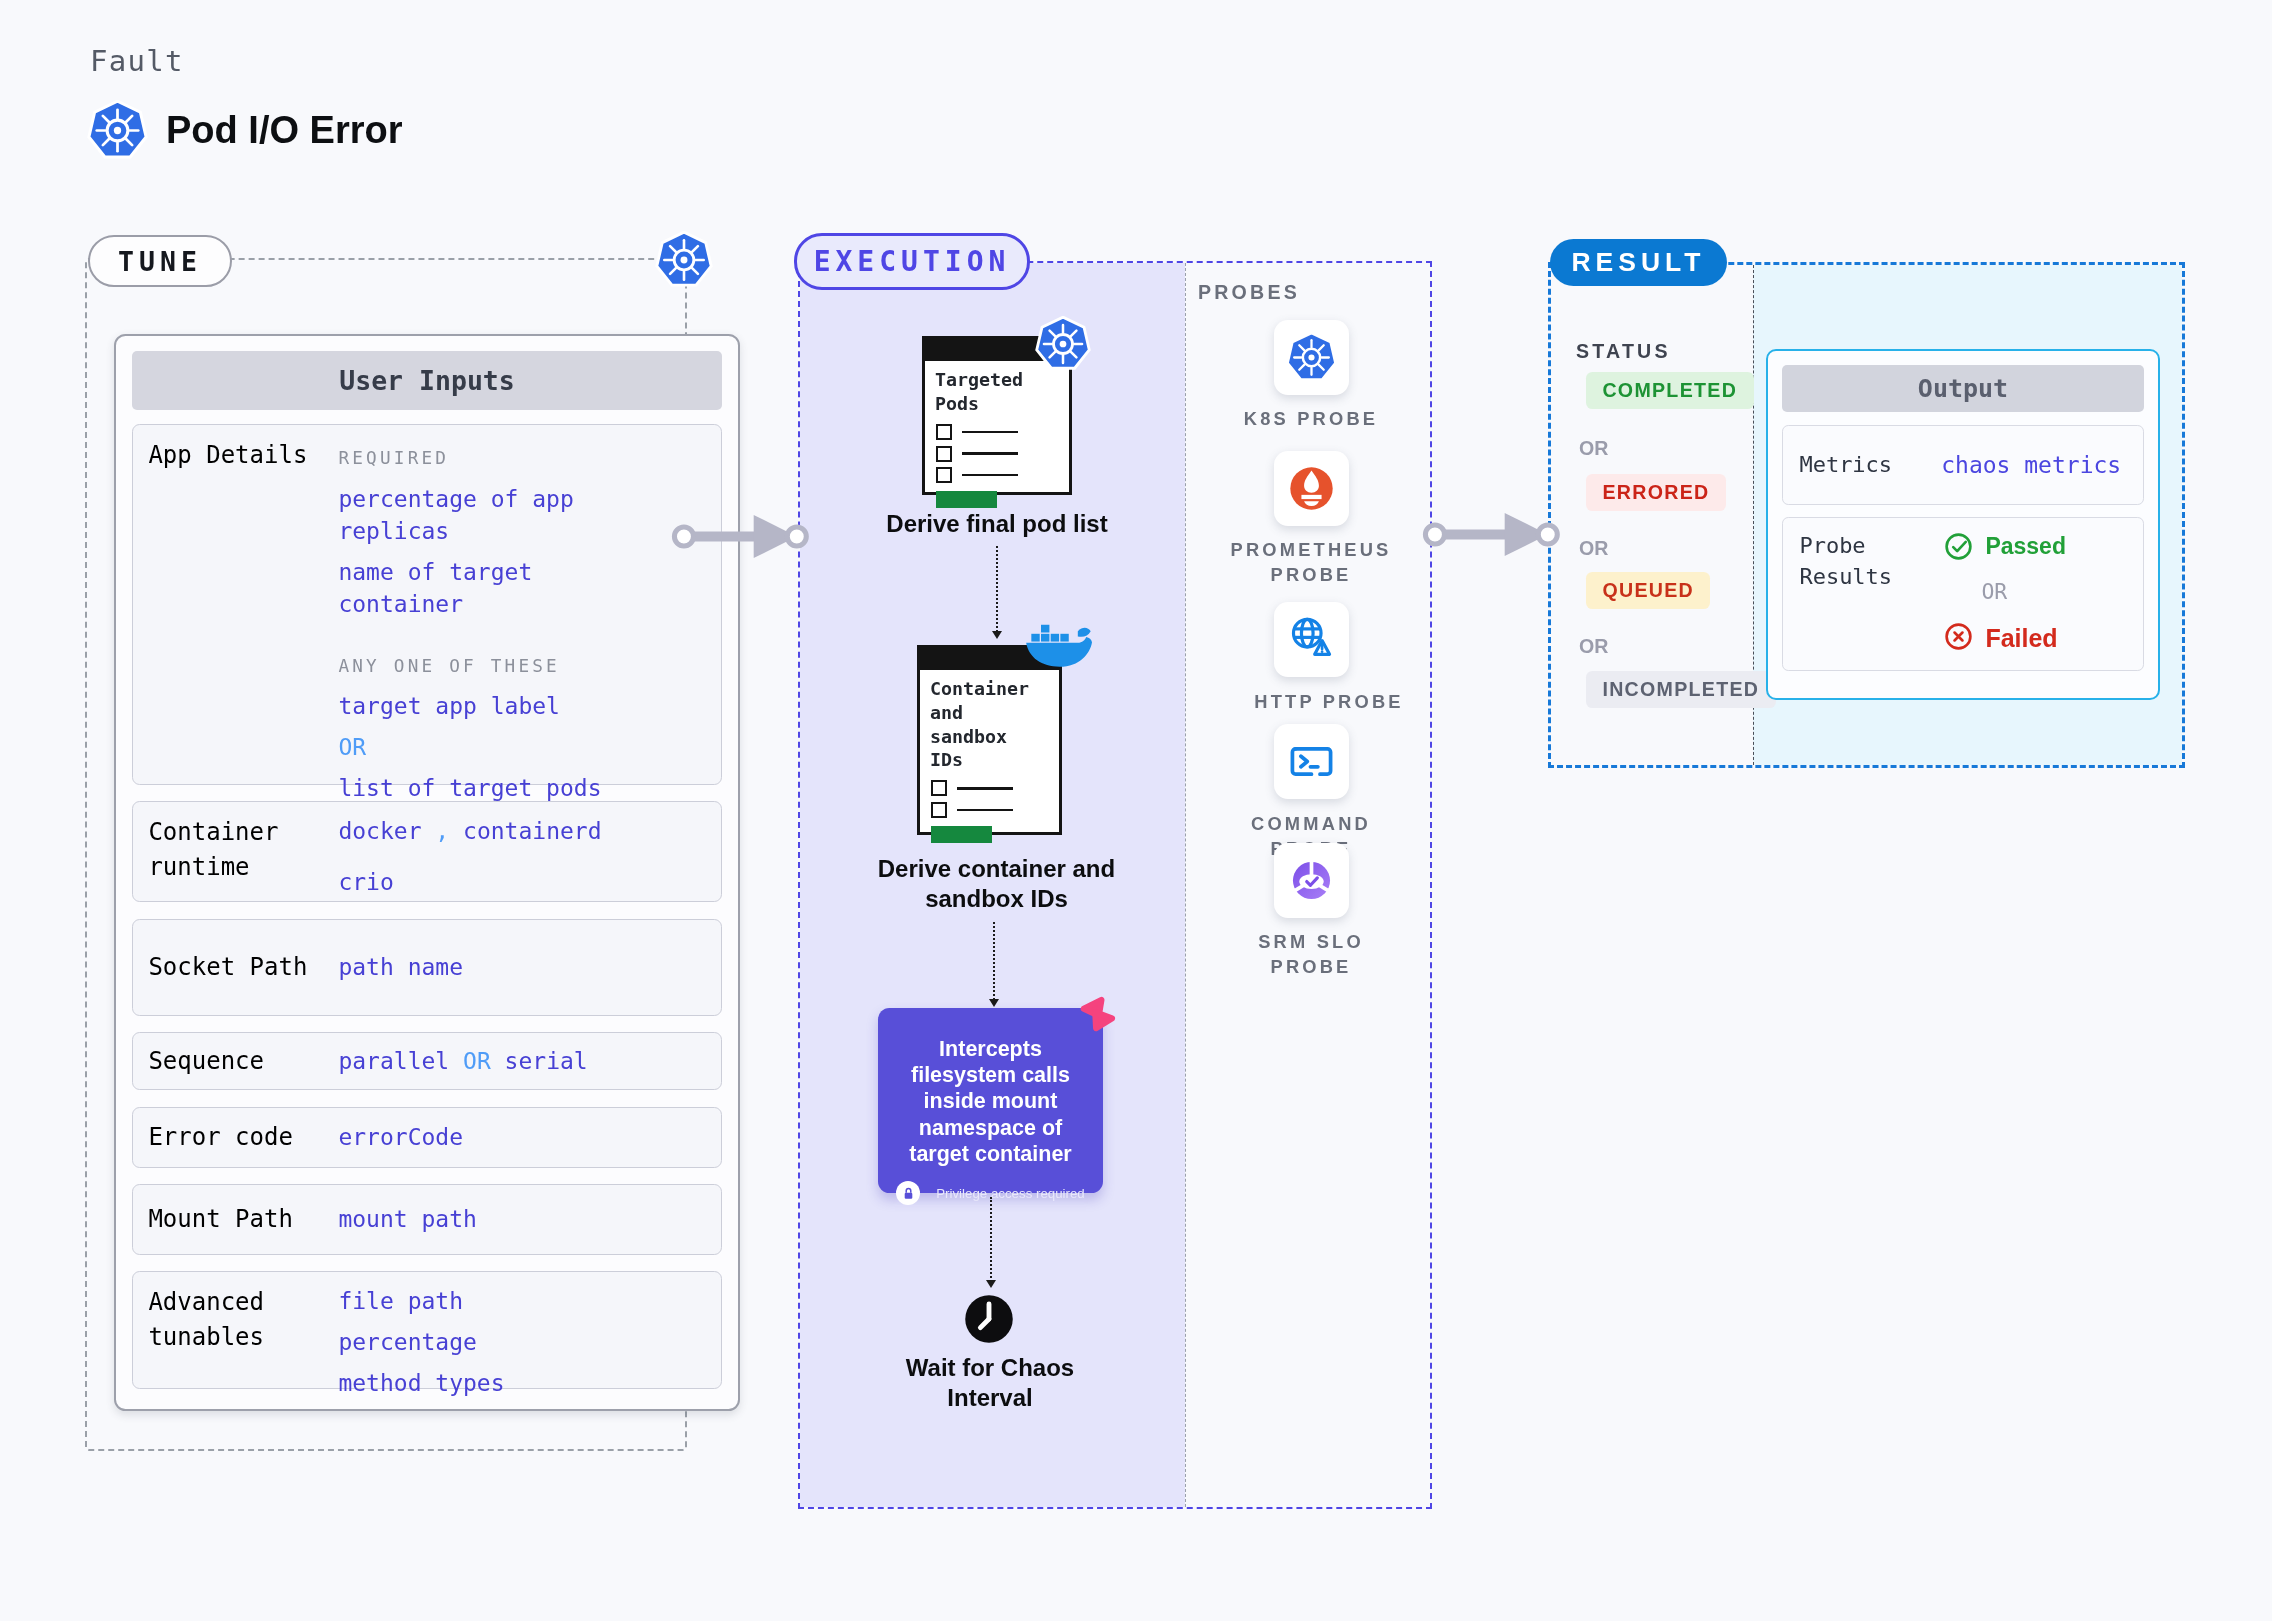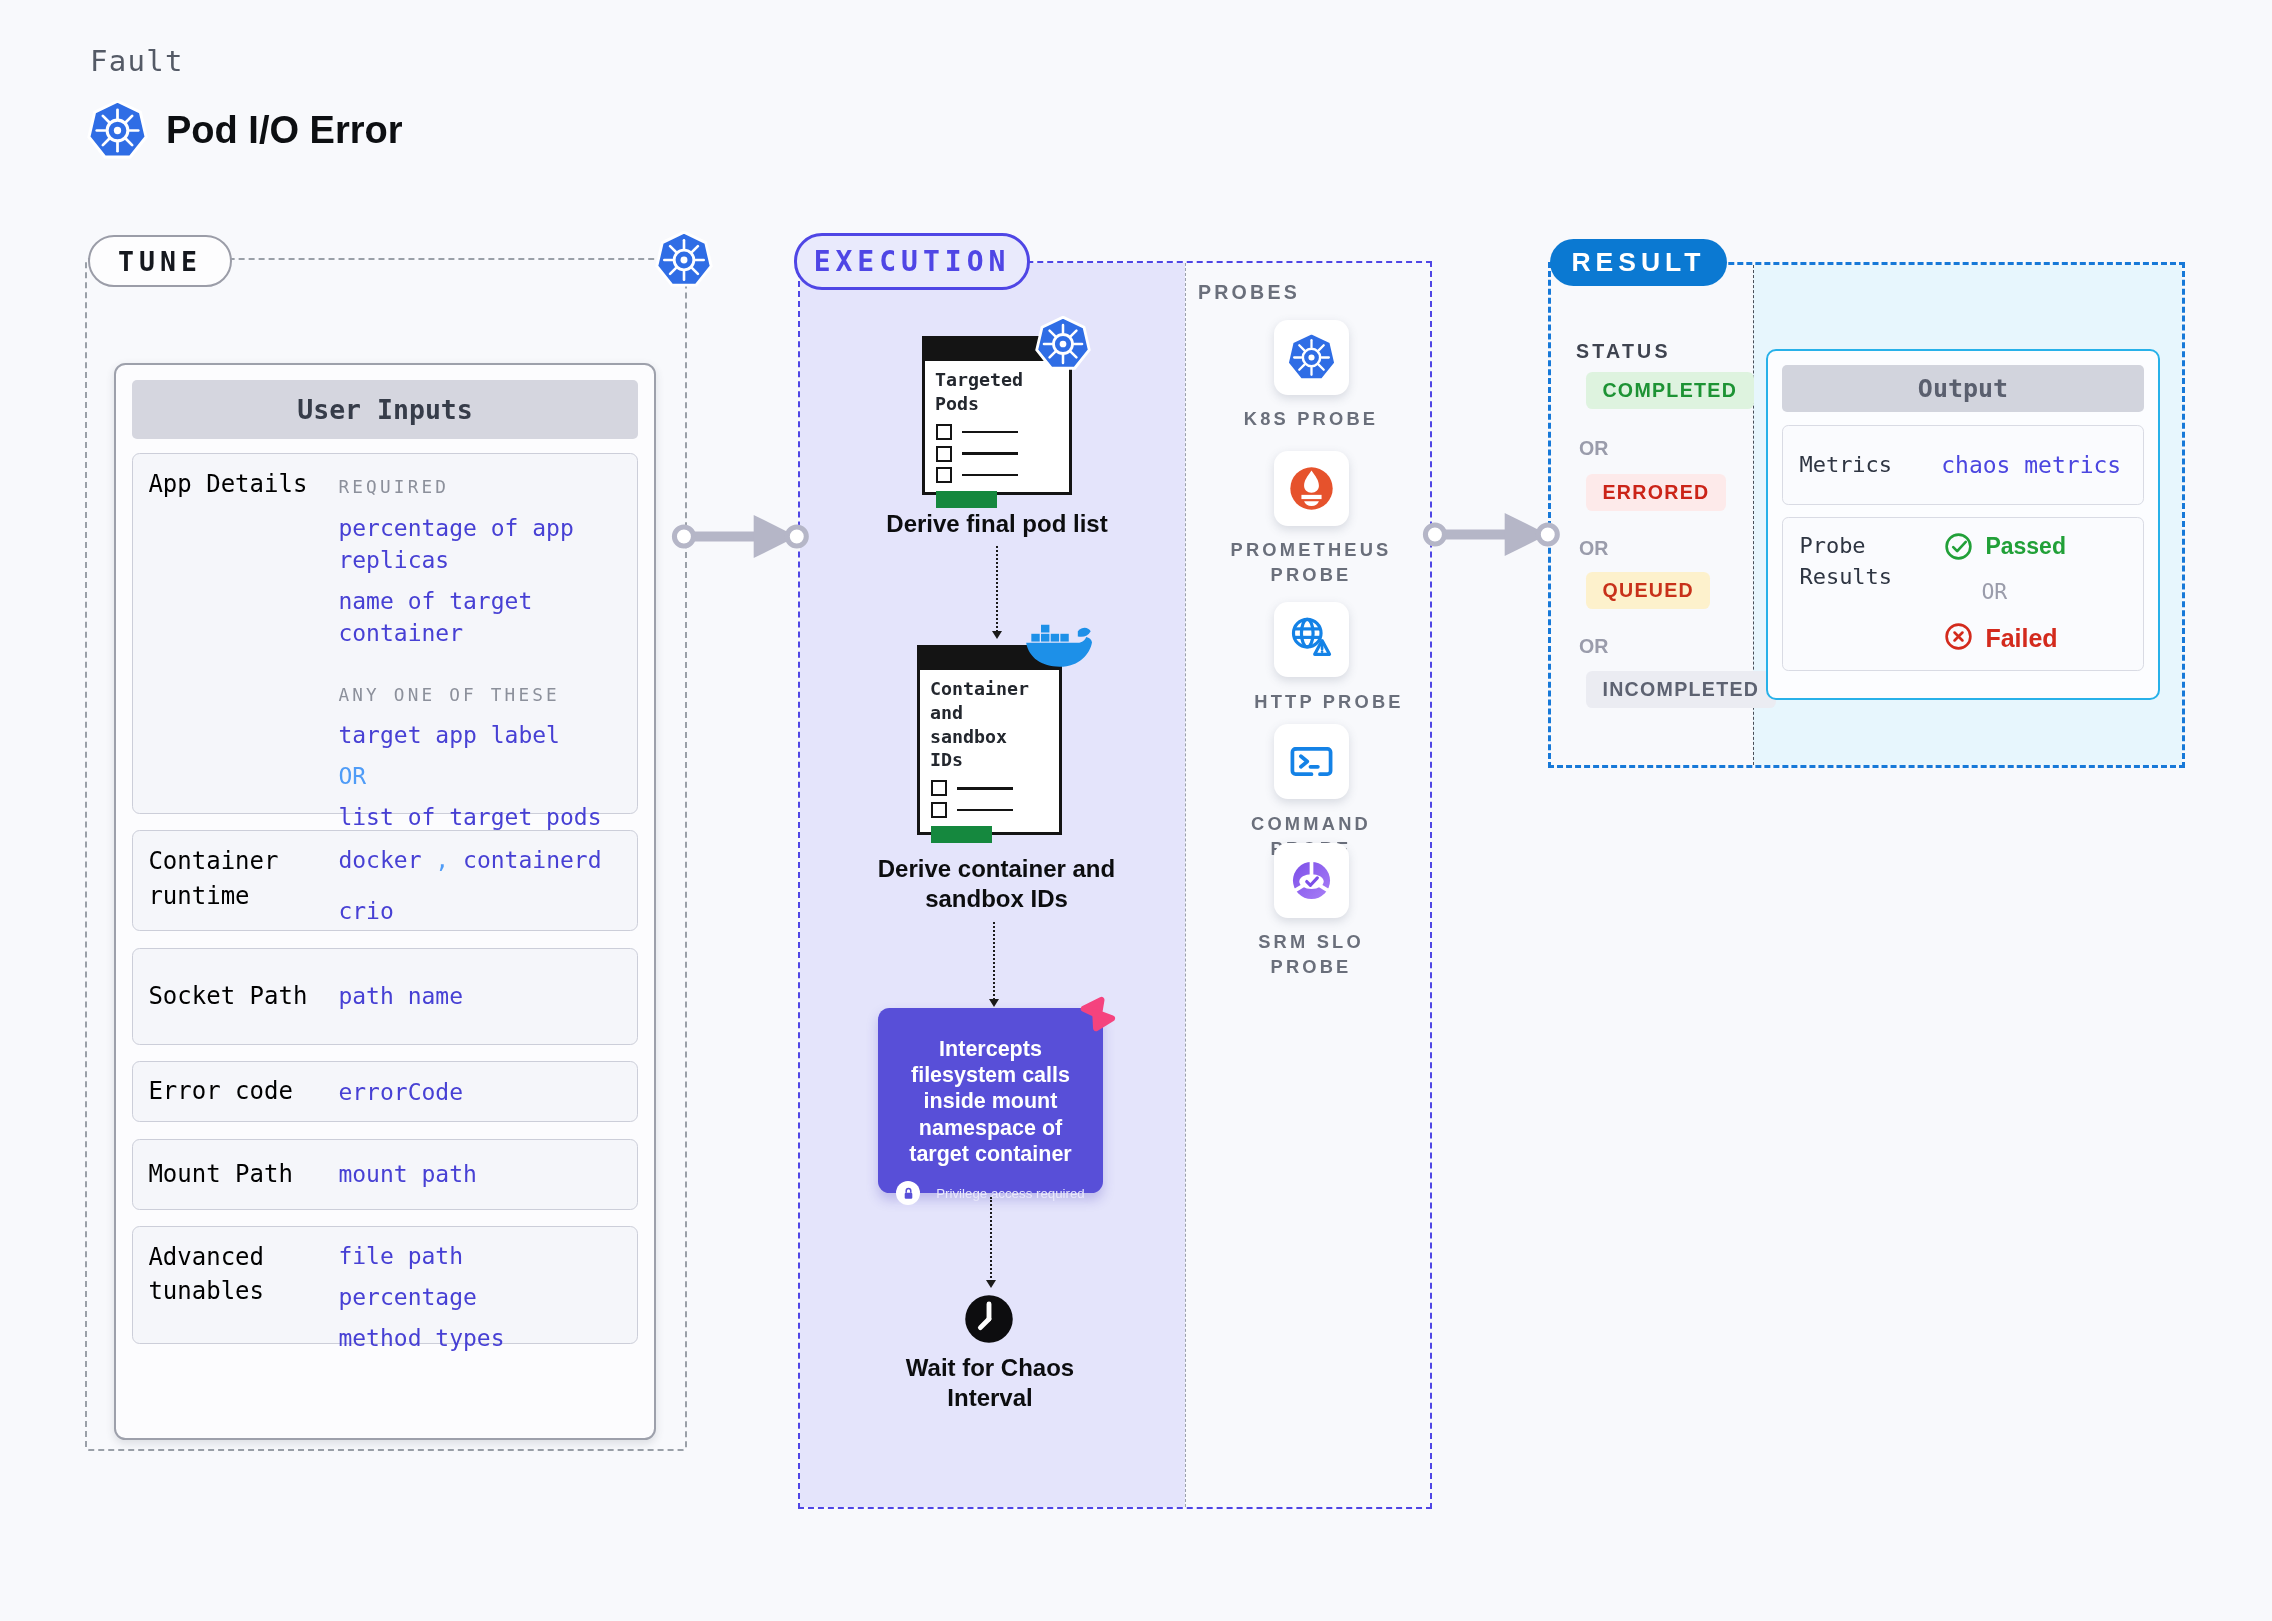--- a/index.html
+++ b/index.html
@@ -26,9 +26,9 @@
   
   .tune-box{position:absolute;left:85px;top:258px;width:598px;height:1189px;
     border:2.5px dashed #9aa0a8;border-radius:3.8px;}
-  .ui-panel{position:absolute;left:114px;top:334px;width:542px;height:1077px;background:#fcfcfe;
+  .ui-panel{position:absolute;left:114px;top:334px;width:626px;height:1077px;background:#fcfcfe;
     border:2.5px solid #9da0ab;border-radius:11.4px;box-shadow:0 3.8px 8.8px rgba(60,64,80,.14);
-    box-sizing:border-box;padding:15px 16.4px;margin-top:29px;}
+    box-sizing:border-box;padding:15px 16.4px;}
   .ui-header{height:59px;background:#d5d6df;border-radius:5px;display:flex;align-items:center;justify-content:center;
     font-family:"DejaVu Sans Mono",monospace;font-weight:bold;font-size:26.5px;color:#363c49;margin-bottom:14px;}
   .ui-row{background:#f5f6fa;border:1.3px solid #ccced9;border-radius:7.6px;display:flex;

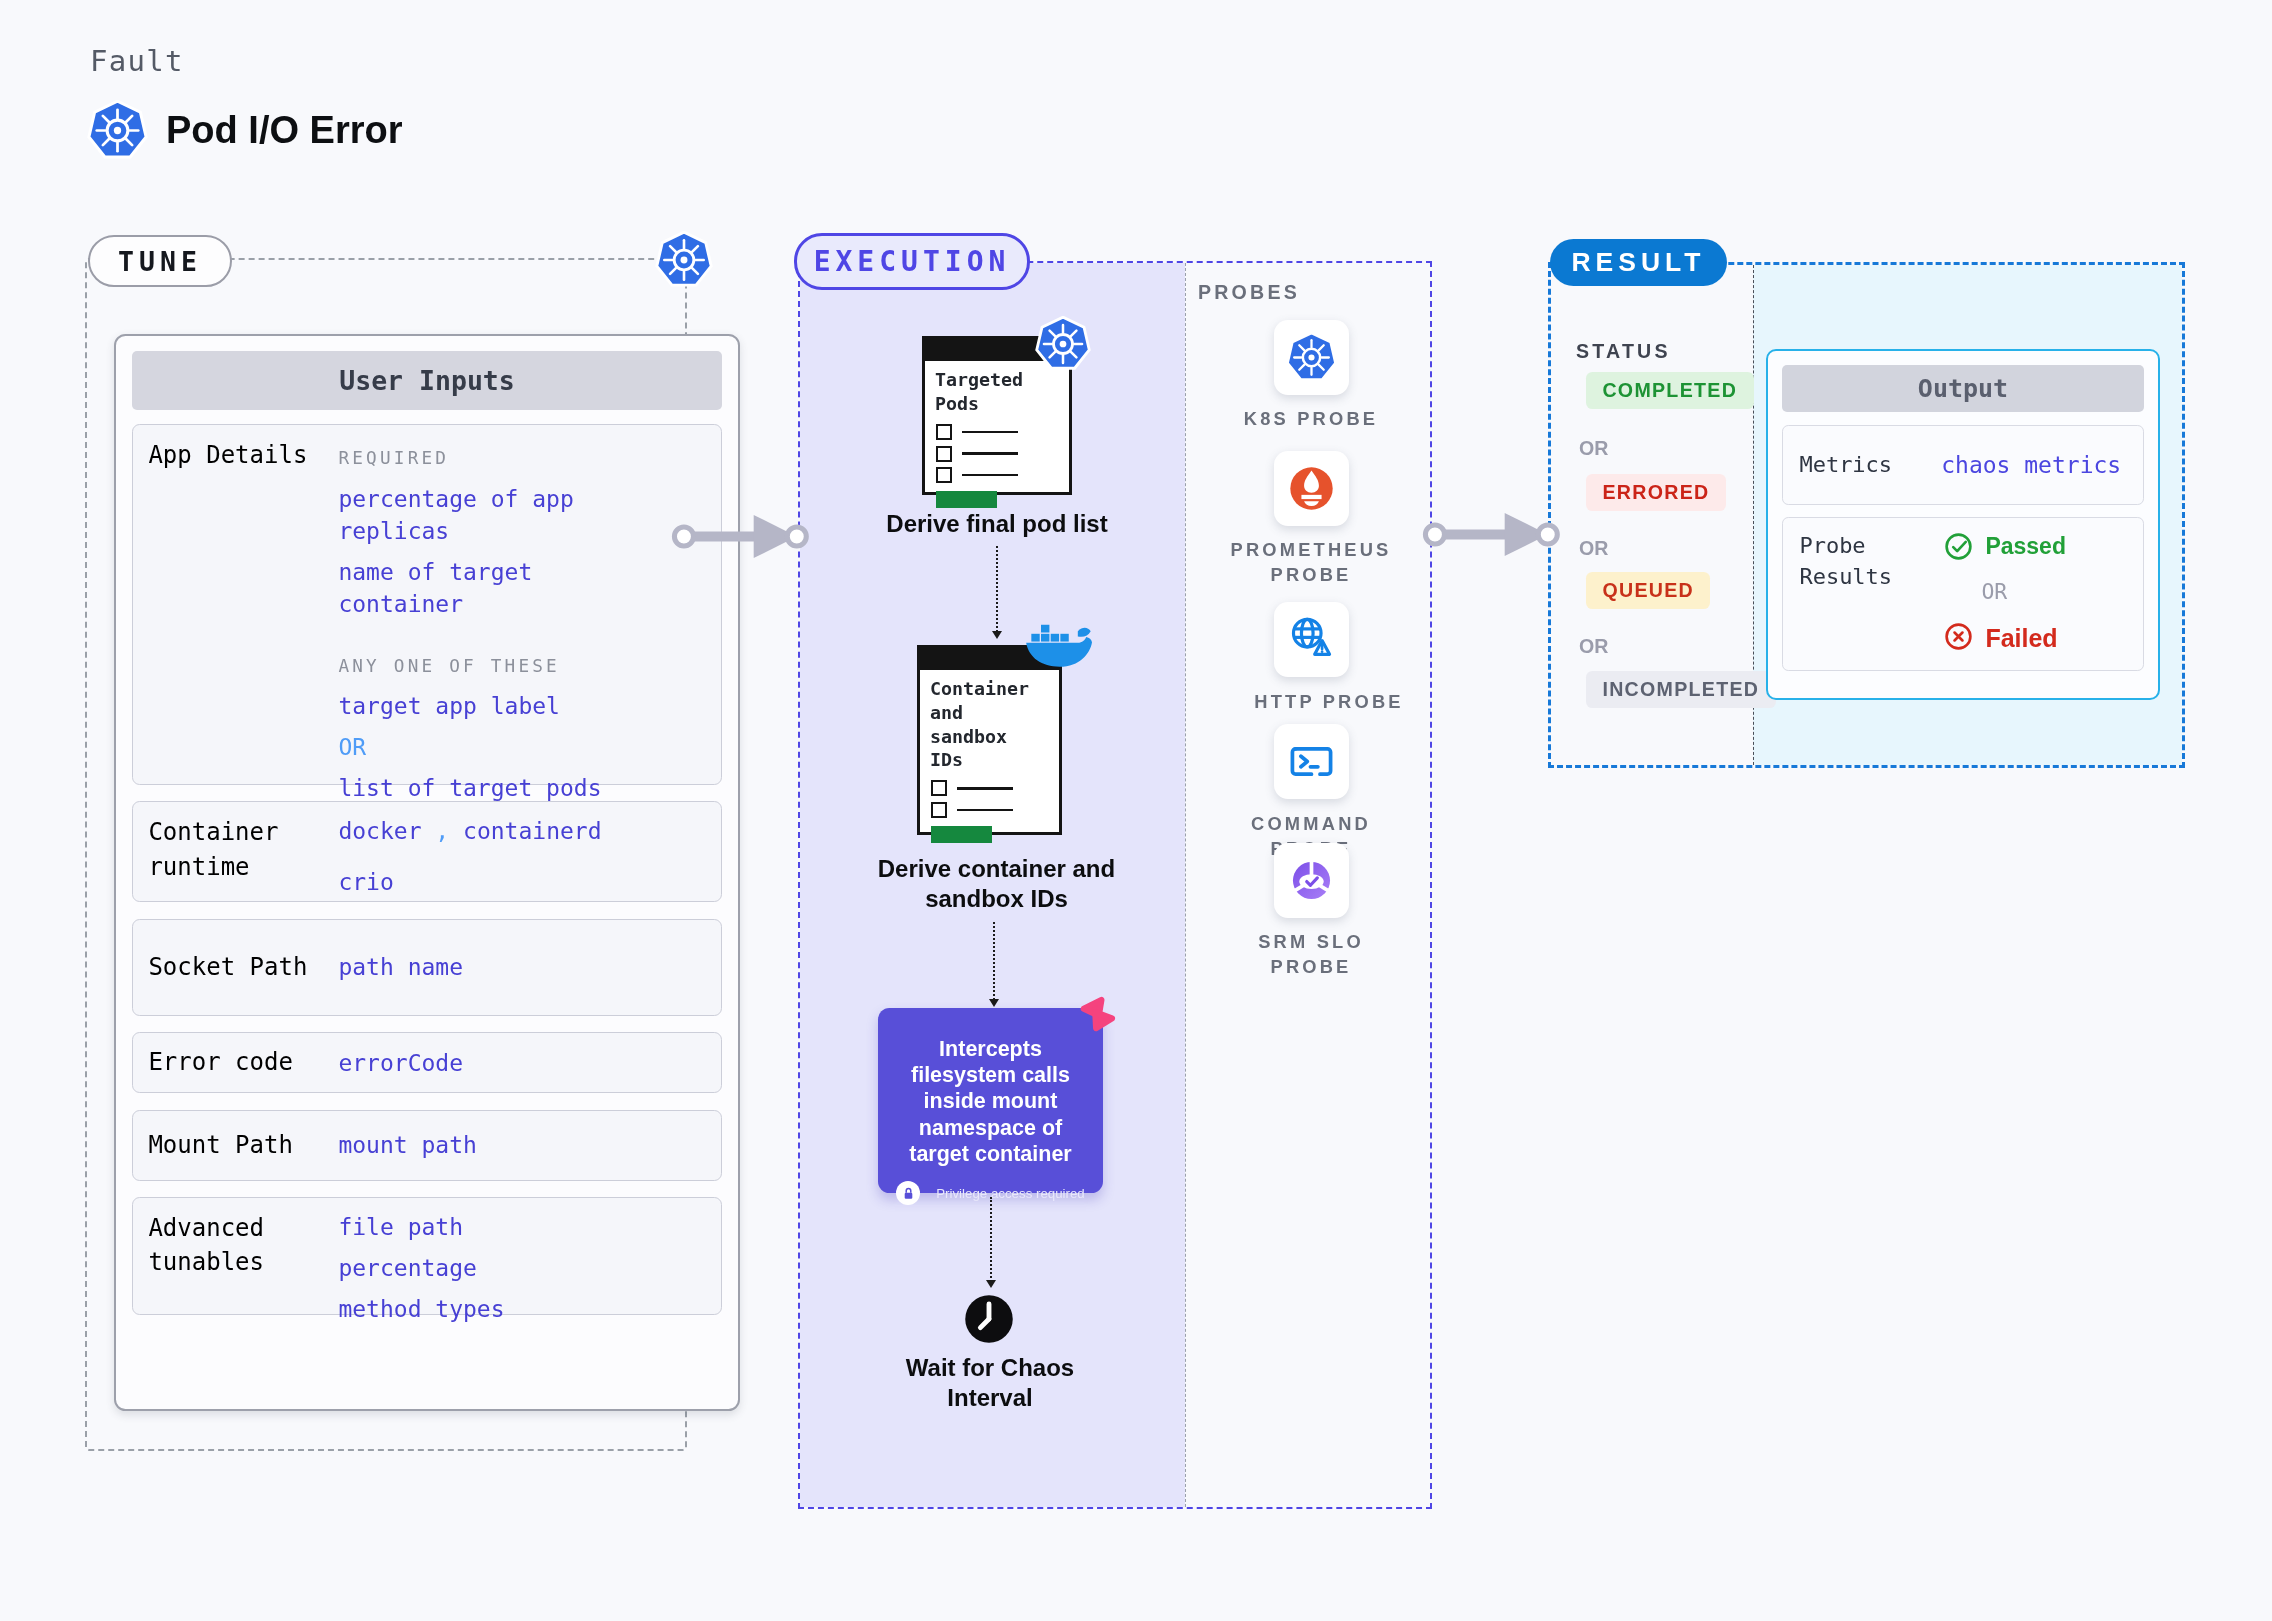--- a/index.html
+++ b/index.html
@@ -268,6 +268,14 @@
       <div class="vals v-indigo">path name</div>
     </div>
 
+    <div class="ui-row row-center" style="height:58px;">
+      <div class="lbl">Sequence</div>
+      <div class="vals">
+        <span class="v-indigo">parallel</span>
+        <span class="v-blue">OR</span>
+        <span class="v-indigo">serial</span>
+      </div>
+    </div>
 
     <div class="ui-row row-center" style="height:61px;">
       <div class="lbl">Error code</div>

